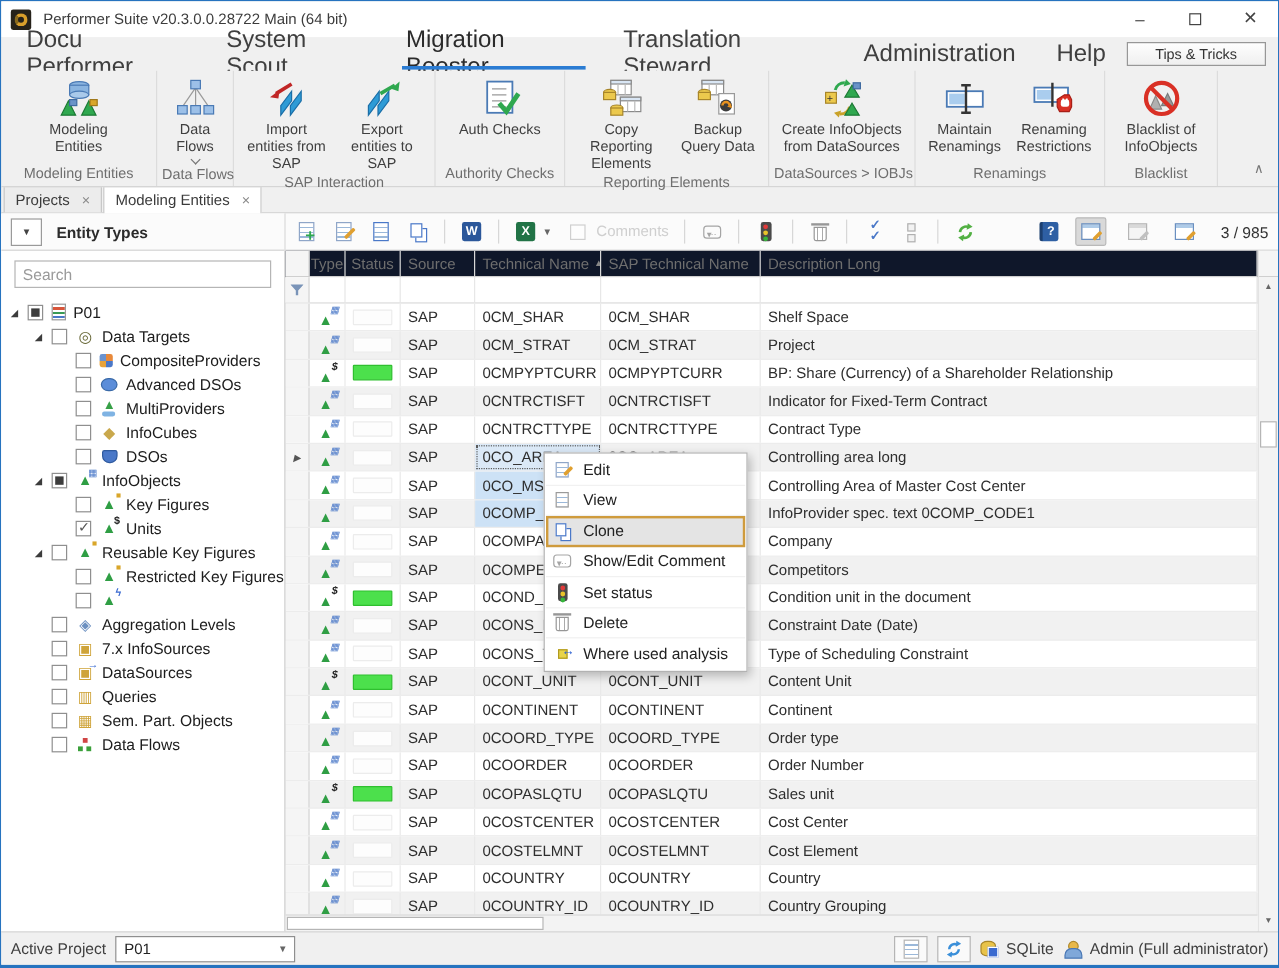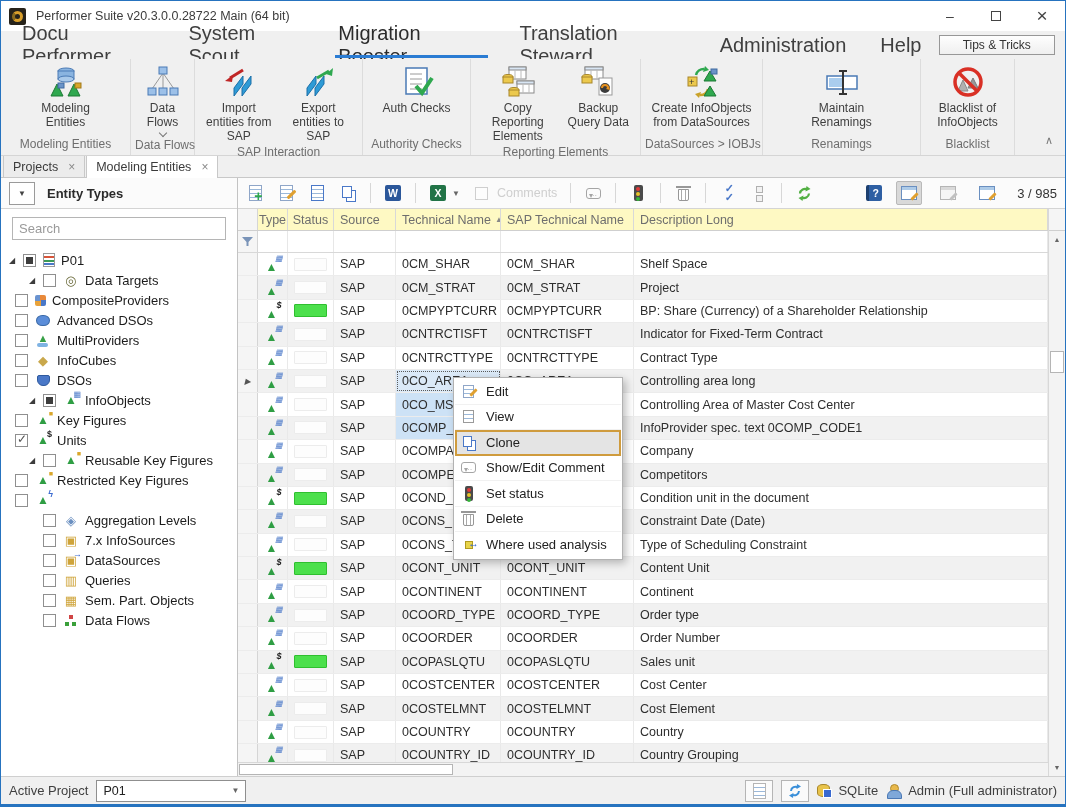--- a/index.html
+++ b/index.html
@@ -377,6 +377,20 @@
           </span>
           <span class="rlbl">Maintain Renamings</span>
         </div>
+        <div class="rbtn" style="width:78px">
+          <span class="ricon">
+            <svg width="36" height="34">
+                <rect x="2" y="8" width="28" height="12" fill="#fff" stroke="#4a7ab5" stroke-width="1.5"></rect>
+                <rect x="4" y="10" width="12" height="8" fill="#aacdee"></rect>
+                <line x1="17" y1="4" x2="17" y2="24" stroke="#333" stroke-width="2"></line>
+                <polygon points="21,18 27,14 31,14 33,18 33,24 31,28 27,28 23,28 21,24" fill="#d93025" stroke="#a81f17"></polygon>
+                <rect x="24" y="18" width="7" height="6" rx="2" fill="#fff"></rect>
+                <line x1="26" y1="17" x2="26" y2="21" stroke="#fff" stroke-width="1.5"></line>
+                <line x1="29" y1="17" x2="29" y2="21" stroke="#fff" stroke-width="1.5"></line>
+              </svg>
+          </span>
+          <span class="rlbl">Renaming Restrictions</span>
+        </div>
       </div>
       <div class="rglbl">Renamings</div>
     </div>

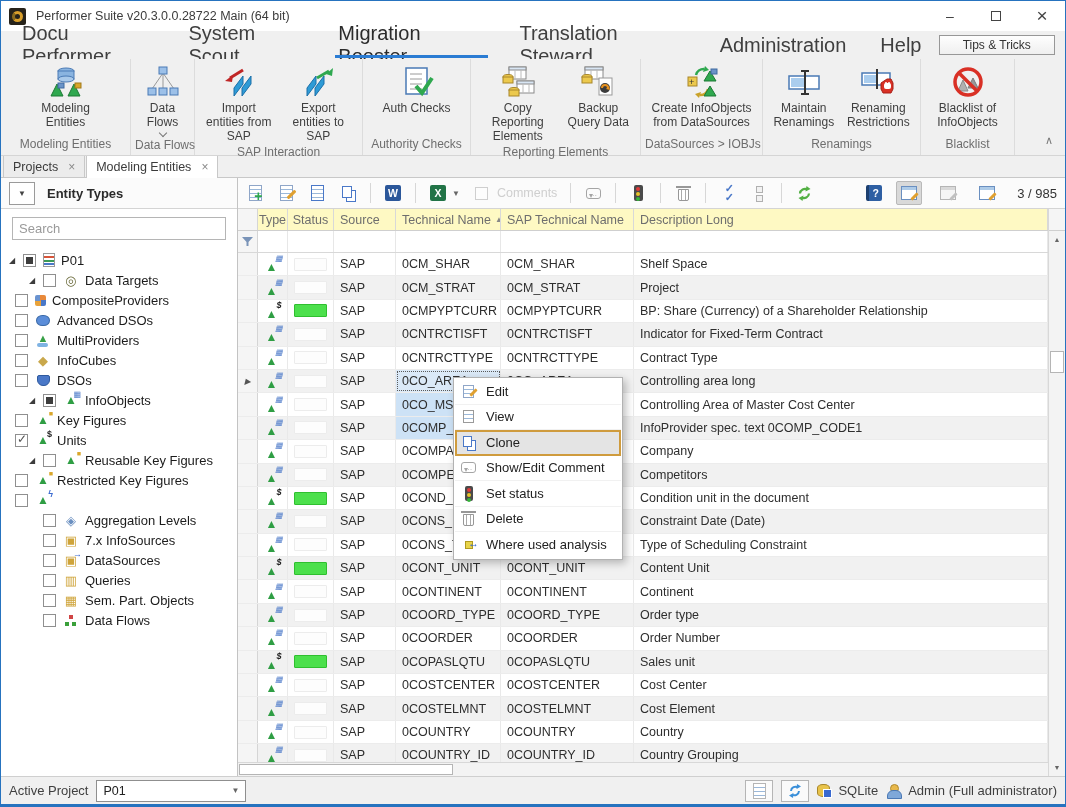--- a/index.html
+++ b/index.html
@@ -125,7 +125,7 @@
   
   .gridwrap { flex: 1; display: flex; min-height: 0; }
   .gridmain { flex: 1; display: flex; flex-direction: column; min-width: 0; }
-  .ghead { height: 22px; display: flex; background: #fef9c3; border-bottom: 1px solid #cfcfcf; font-size: 12.5px; color: #6e6e6e; flex: 0 0 auto; }
+  .ghead { height: 22px; display: flex; background: #0f172a; border-bottom: 1px solid #cfcfcf; font-size: 12.5px; color: #6e6e6e; flex: 0 0 auto; }
   .gh { display: flex; align-items: center; padding: 0 6px; border-right: 1px solid #d8d8d8; overflow: hidden; white-space: nowrap; }
   .sort { margin-left: auto; font-size: 8px; color: #888; padding-left: 4px; }
   .gfilter { height: 22px; display: flex; background: #fff; border-bottom: 1px solid #d8d8d8; flex: 0 0 auto; }

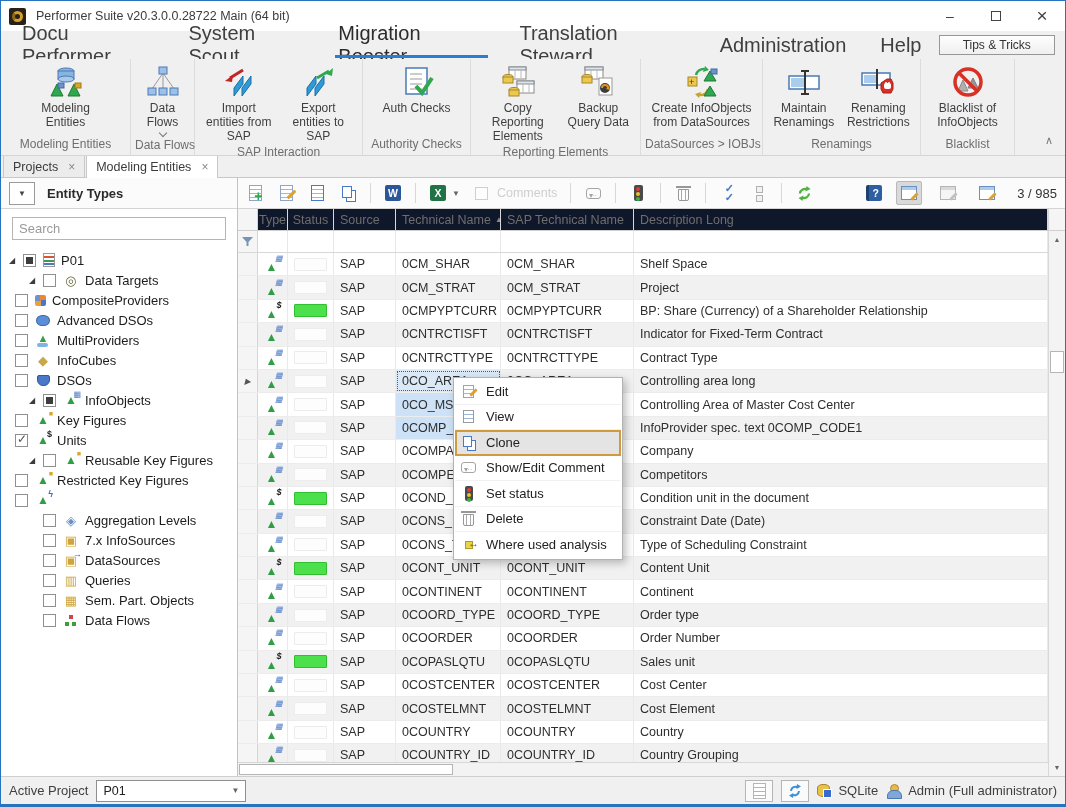--- a/index.html
+++ b/index.html
@@ -56,7 +56,7 @@
   .search::placeholder { color: #9a9a9a; }
   .tree { flex: 1; overflow: hidden; padding-top: 4px; }
   .trow { height: 20px; display: flex; align-items: center; font-size: 13px; color: #1c1c1c; }
-  .lv0 { padding-left: 8px; } .lv1 { padding-left: 28px; } .lv2 { }
+  .lv0 { padding-left: 8px; } .lv1 { padding-left: 28px; } .lv2 { padding-left: 48px; }
   .exp { width: 14px; font-size: 8px; color: #3c3c3c; flex: 0 0 auto; }
   .exp.open::before { content: "◢"; }
   .cb { width: 13px; height: 13px; border: 1px solid #8f8f8f; background: #fff; position: relative; flex: 0 0 auto; margin-right: 7px; }

